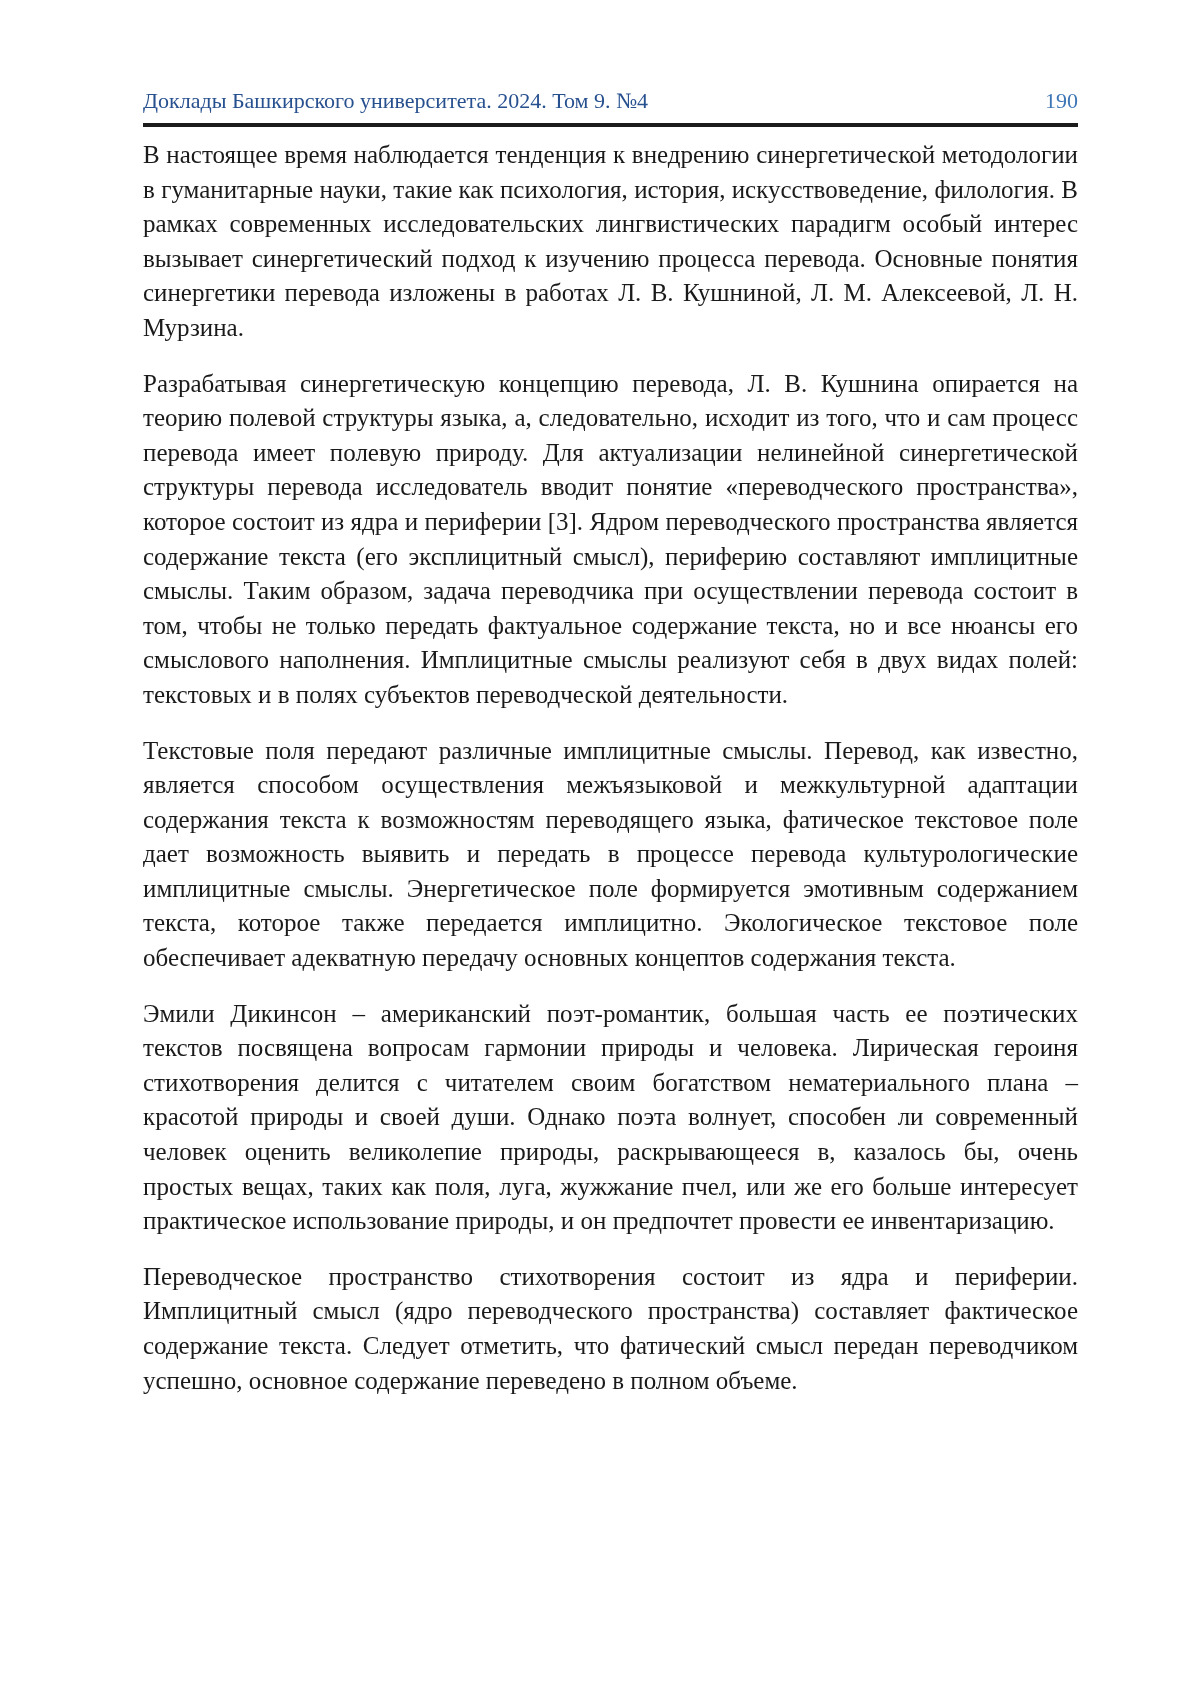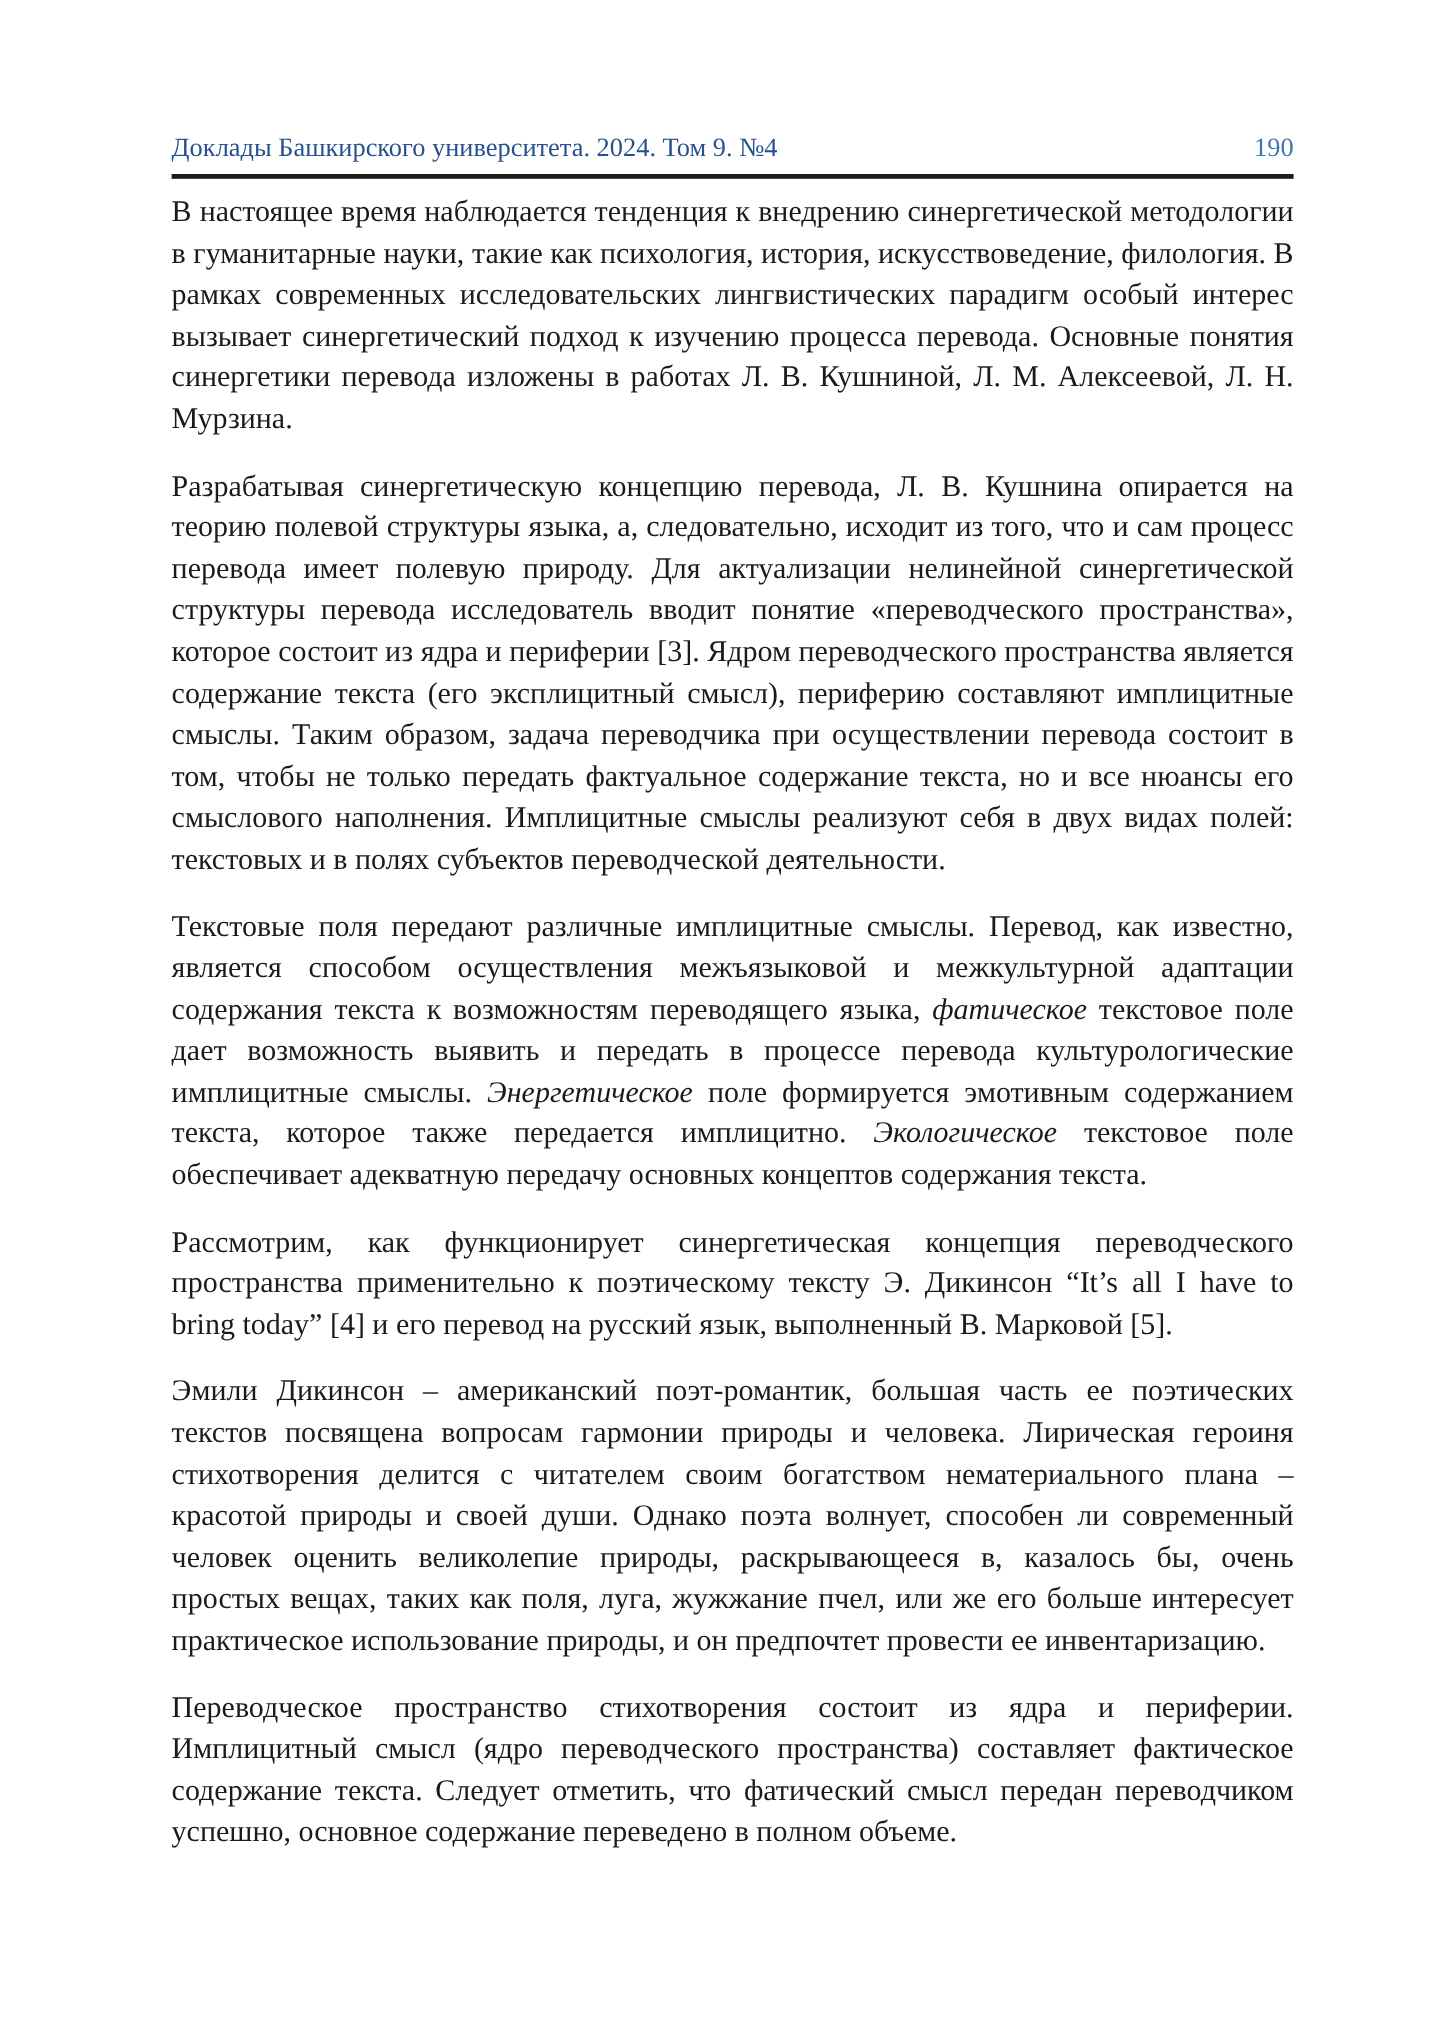--- a/index.html
+++ b/index.html
@@ -9,7 +9,7 @@
     height: 1697px;
     background: #ffffff;
     box-sizing: border-box;
-    padding: 109px 122px 0 143px;
+    padding: 87px 122px 0 143px;
     font-family: "Liberation Serif", "DejaVu Serif", serif;
     overflow: hidden;
   }

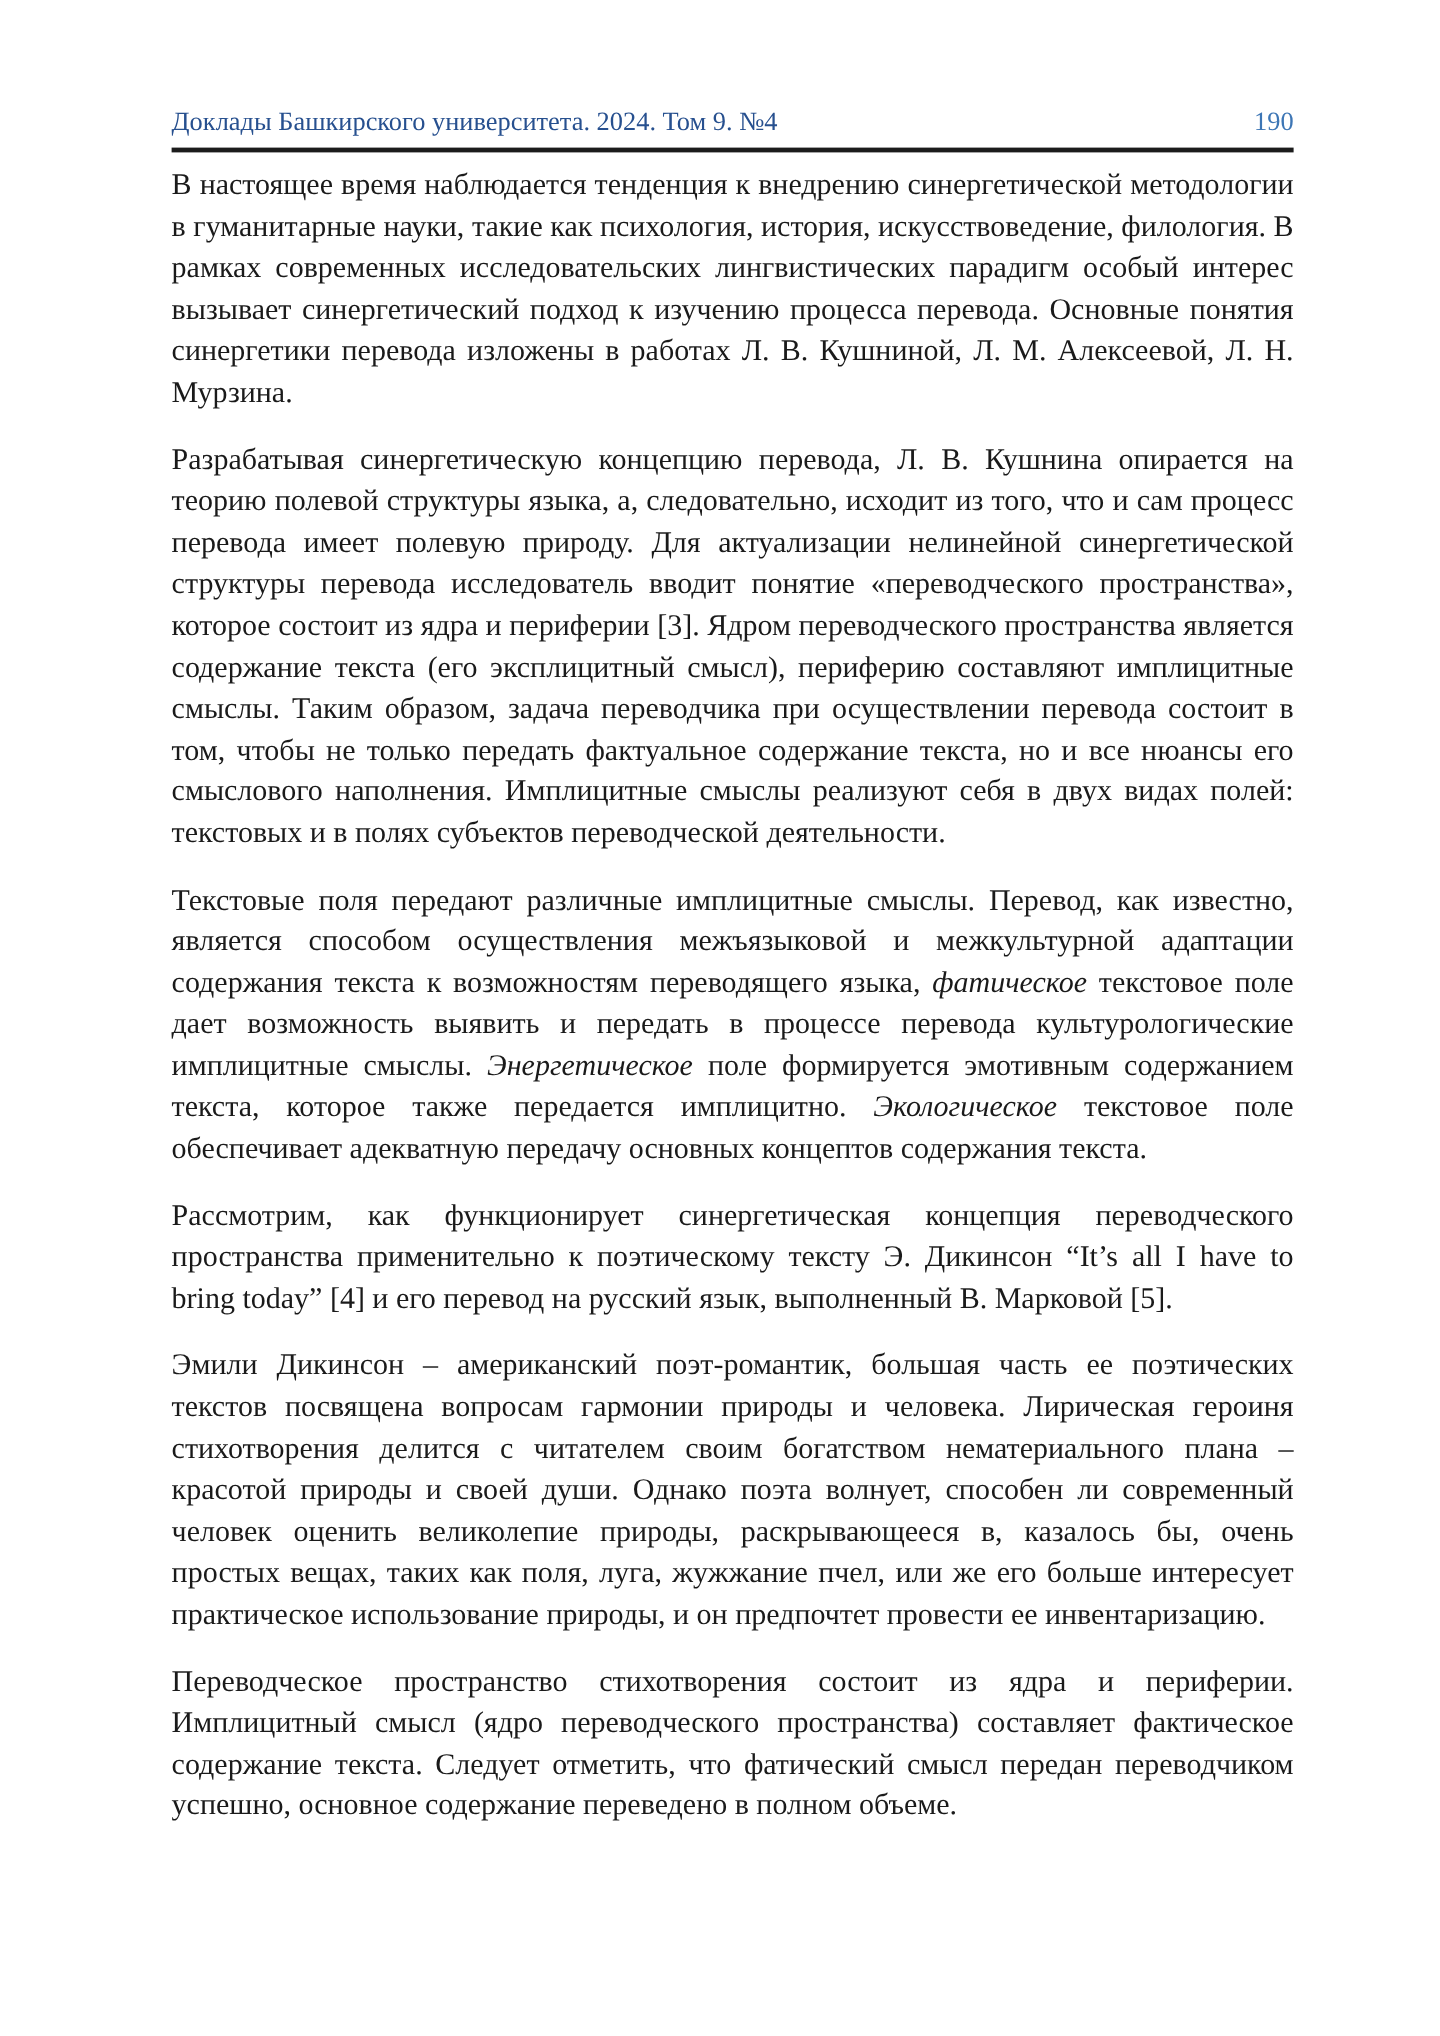--- a/index.html
+++ b/index.html
@@ -37,7 +37,7 @@
     -webkit-hyphens: auto;
   }
   .content p:first-child { margin-top: 11px; }
-  .content p span.it { font-style: italic; }
+  .content p span.it { }
 </style>
 </head>
 <body>

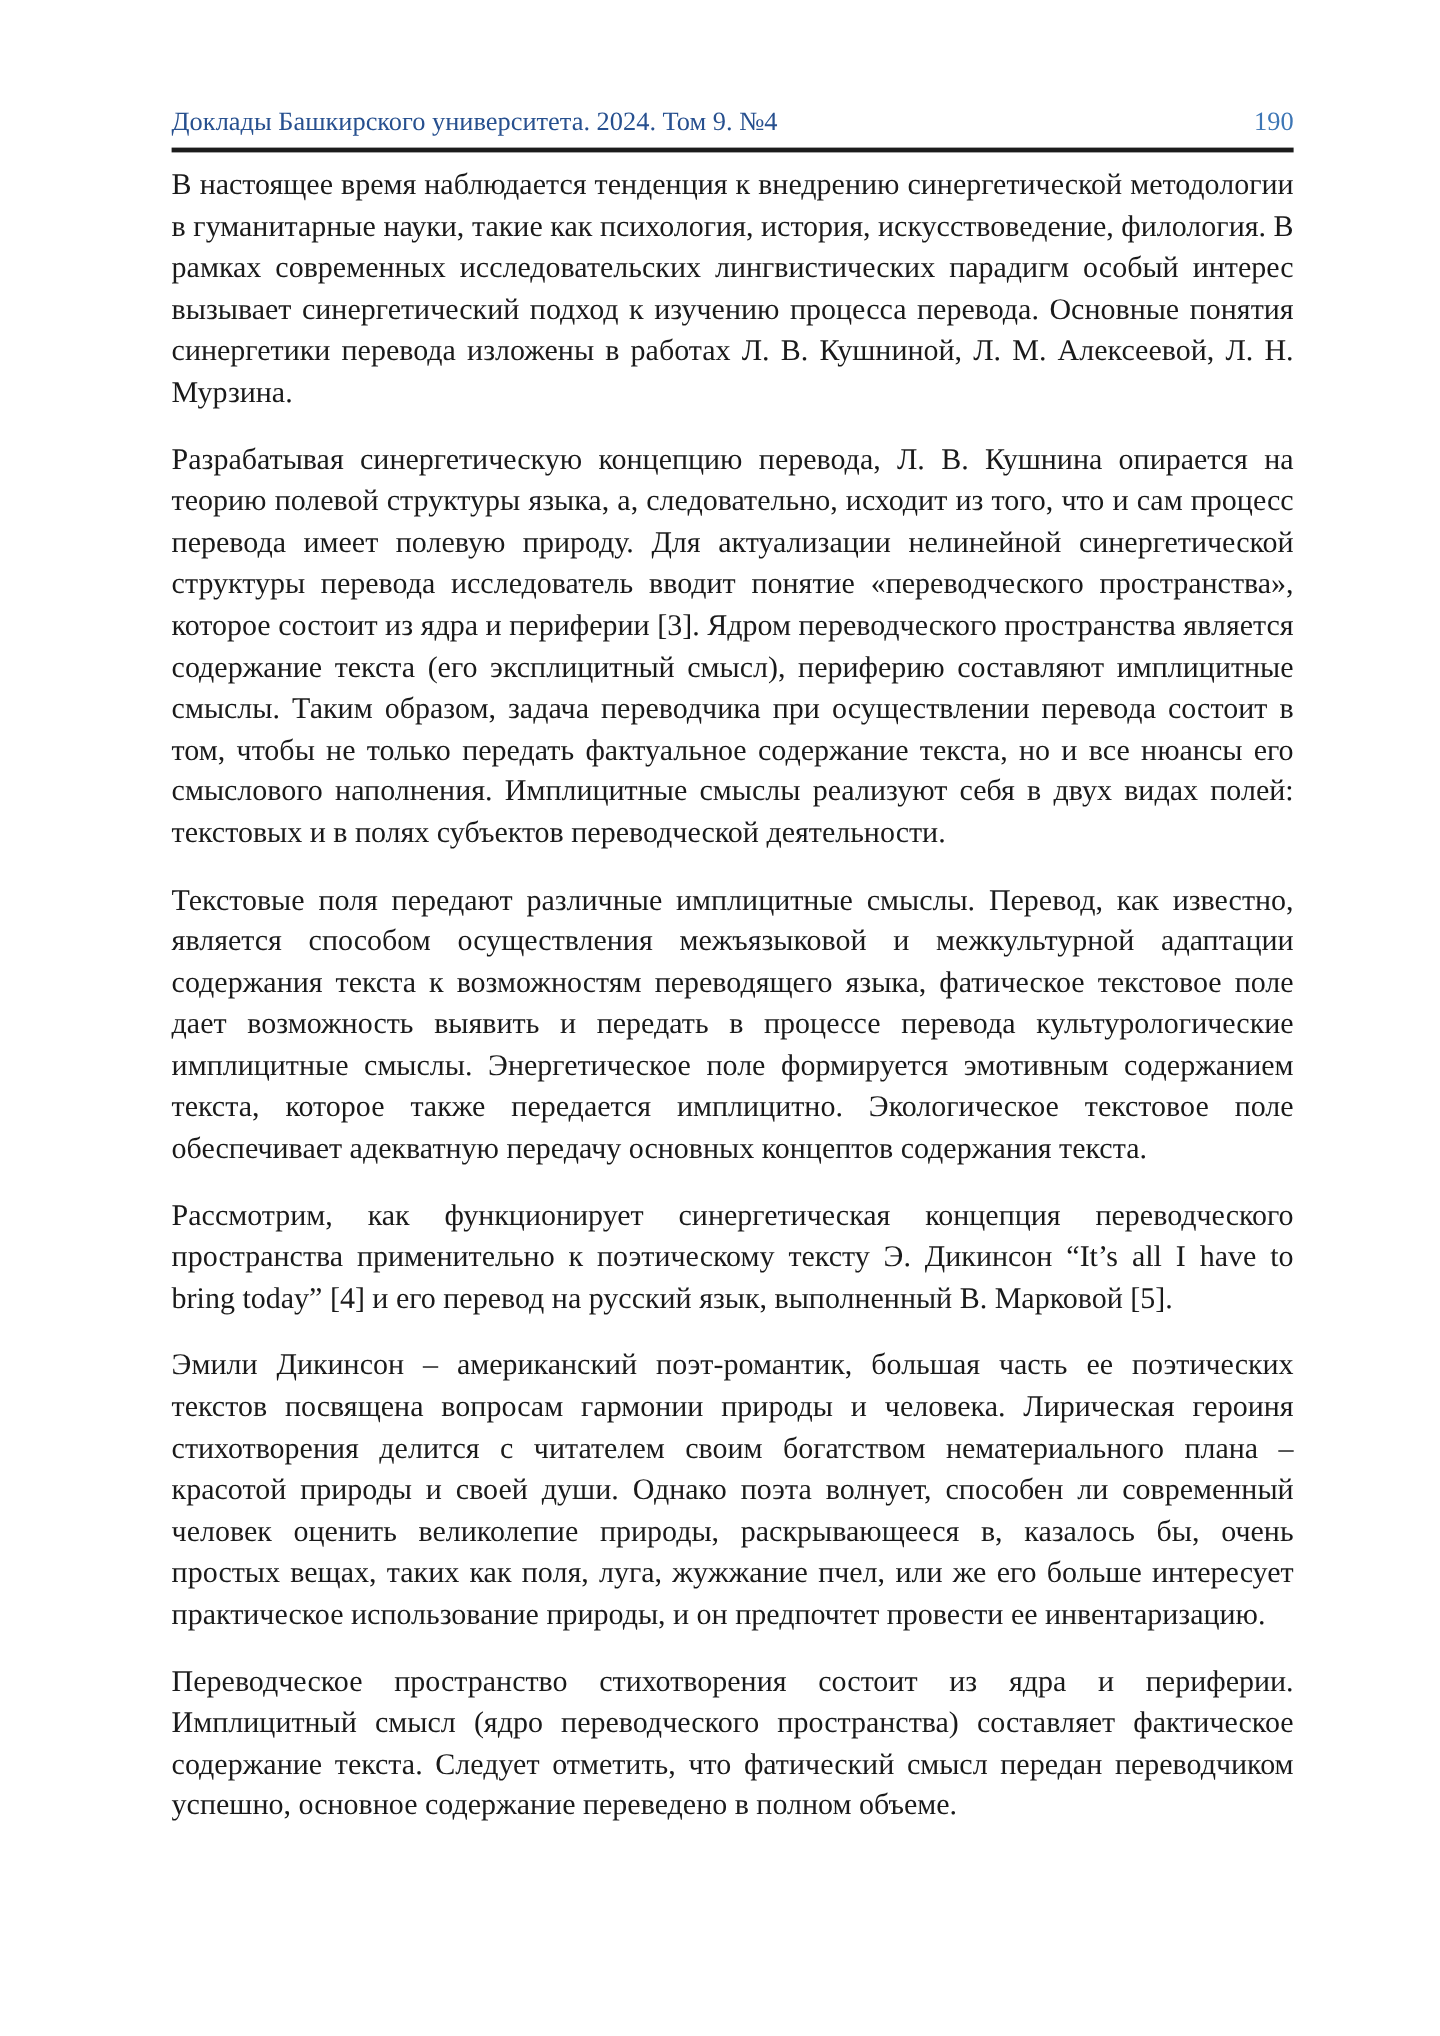--- a/index.html
+++ b/index.html
@@ -53,7 +53,6 @@
     <p><span>В настоящее время наблюдается тенденция к внедрению синергетической методологии в гуманитарные науки, такие как психология, история, искусствоведение, филология. В рамках современных исследовательских лингвистических парадигм особый интерес вызывает синергетический подход к изучению процесса перевода. Основные понятия синергетики перевода изложены в работах Л. В. Кушниной, Л. М. Алексеевой, Л. Н. Мурзина.</span></p>
     <p><span>Разрабатывая синергетическую концепцию перевода, Л. В. Кушнина опирается на теорию полевой структуры языка, а, следовательно, исходит из того, что и сам процесс перевода имеет полевую природу. Для актуализации нелинейной синергетической структуры перевода исследователь вводит понятие «переводческого пространства», которое состоит из ядра и периферии [3]. Ядром переводческого пространства является содержание текста (его эксплицитный смысл), периферию составляют имплицитные смыслы. Таким образом, задача переводчика при осуществлении перевода состоит в том, чтобы не только передать фактуальное содержание текста, но и все нюансы его смыслового наполнения. Имплицитные смыслы реализуют себя в двух видах полей: текстовых и в полях субъектов переводческой деятельности.</span></p>
     <p><span>Текстовые поля передают различные имплицитные смыслы. Перевод, как известно, является способом осуществления межъязыковой и межкультурной адаптации содержания текста к возможностям переводящего языка, </span><span class="it">фатическое</span><span> текстовое поле дает возможность выявить и передать в процессе перевода культурологические имплицитные смыслы. </span><span class="it">Энергетическое</span><span> поле формируется эмотивным содержанием текста, которое также передается имплицитно. </span><span class="it">Экологическое</span><span> текстовое поле обеспечивает адекватную передачу основных концептов содержания текста.</span></p>
-    <p><span>Рассмотрим, как функционирует синергетическая концепция переводческого пространства применительно к поэтическому тексту Э. Дикинсон “It’s all I have to bring today” [4] и его перевод на русский язык, выполненный В. Марковой [5].</span></p>
     <p><span>Эмили Дикинсон – американский поэт-романтик, большая часть ее поэтических текстов посвящена вопросам гармонии природы и человека. Лирическая героиня стихотворения делится с читателем своим богатством нематериального плана – красотой природы и своей души. Однако поэта волнует, способен ли современный человек оценить великолепие природы, раскрывающееся в, казалось бы, очень простых вещах, таких как поля, луга, жужжание пчел, или же его больше интересует практическое использование природы, и он предпочтет провести ее инвентаризацию.</span></p>
     <p><span>Переводческое пространство стихотворения состоит из ядра и периферии. Имплицитный смысл (ядро переводческого пространства) составляет фактическое содержание текста. Следует отметить, что фатический смысл передан переводчиком успешно, основное содержание переведено в полном объеме.</span></p>
   </div>

